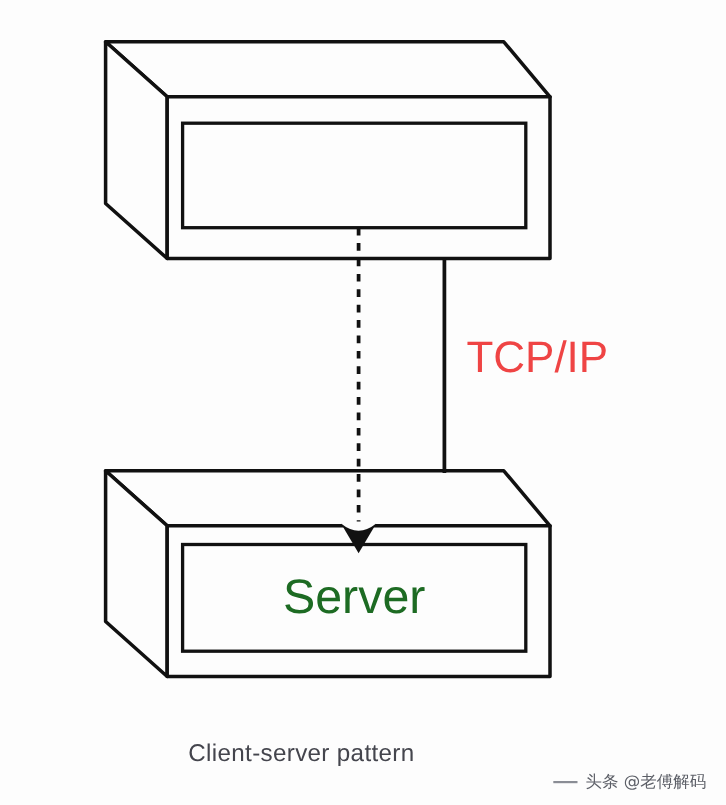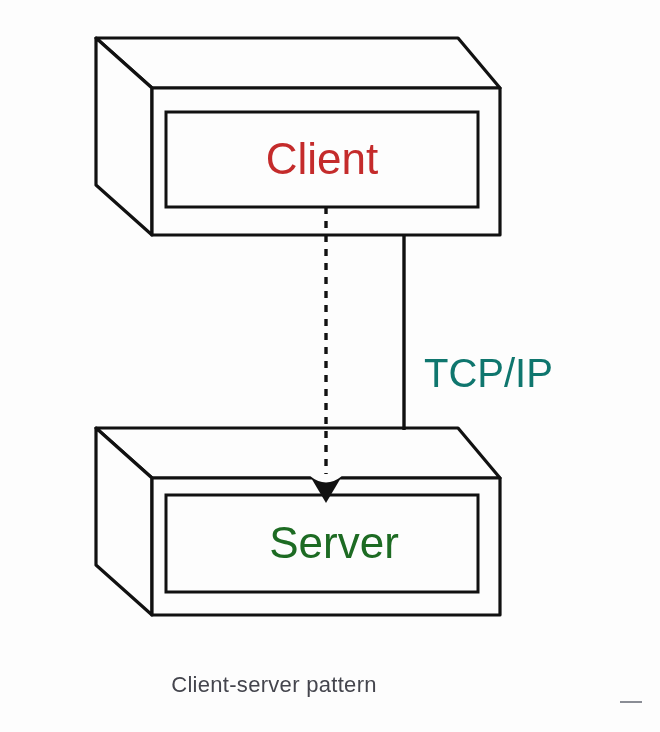--- a/index.html
+++ b/index.html
@@ -115,7 +115,6 @@
     <path d="M 310 476 Q 326 489 342 476 L 342 474 L 310 474 Z" fill="#fdfdfd"></path>
   </svg>
 
-  <div class="node-label" id="client-label">Client</div>
 
   <div class="node-label" id="server-label">Server</div>
 

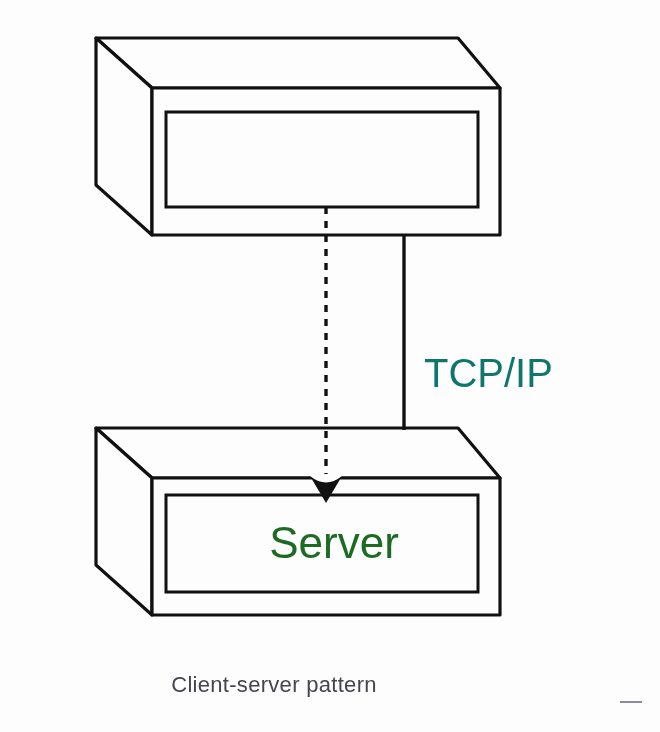--- a/index.html
+++ b/index.html
@@ -51,9 +51,8 @@
     font-family: "Liberation Sans", sans-serif;
     font-size: 40px;
     line-height: 1;
-    color: #0f766e;
+    color: #ef4444;
     white-space: nowrap;
-    margin-top: 48px;
   }
   #caption {
     position: absolute;

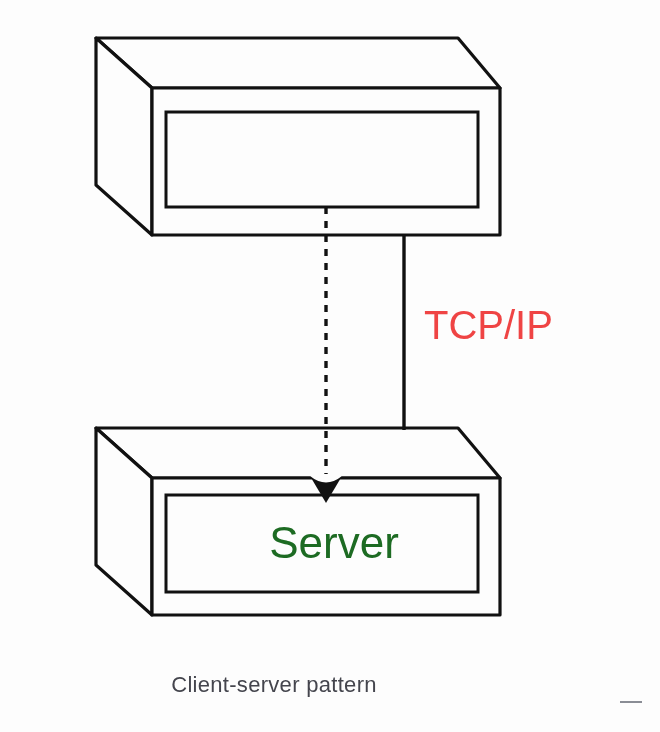--- a/index.html
+++ b/index.html
@@ -41,7 +41,7 @@
   #server-label {
     left: 166px;
     top: 521px;
-    width: 336px;
+    width: 312px;
     color: #1d6b23;
   }
   #link-label {

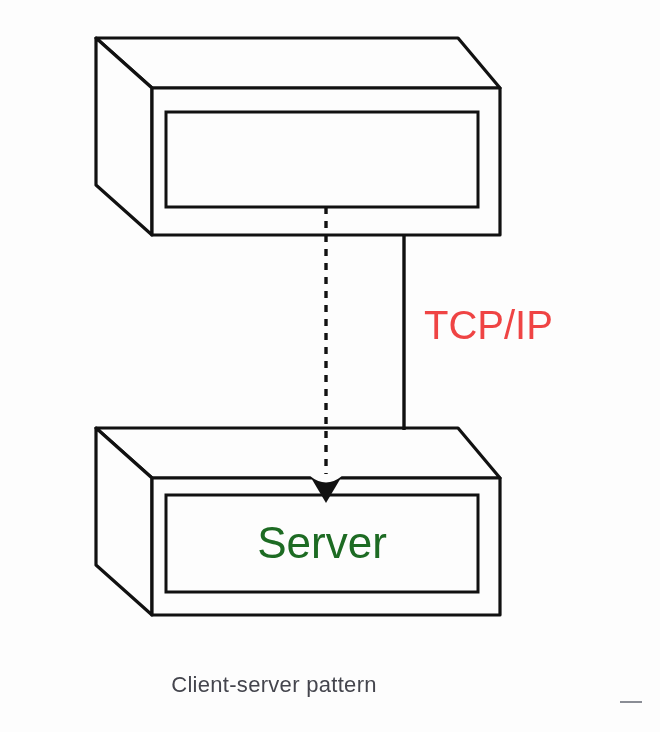--- a/index.html
+++ b/index.html
@@ -123,6 +123,7 @@
 
   <div id="watermark">
     <span id="watermark-bar"></span>
+    <span id="watermark-text">头条 @老傅解码</span>
   </div>
 
 </div>

